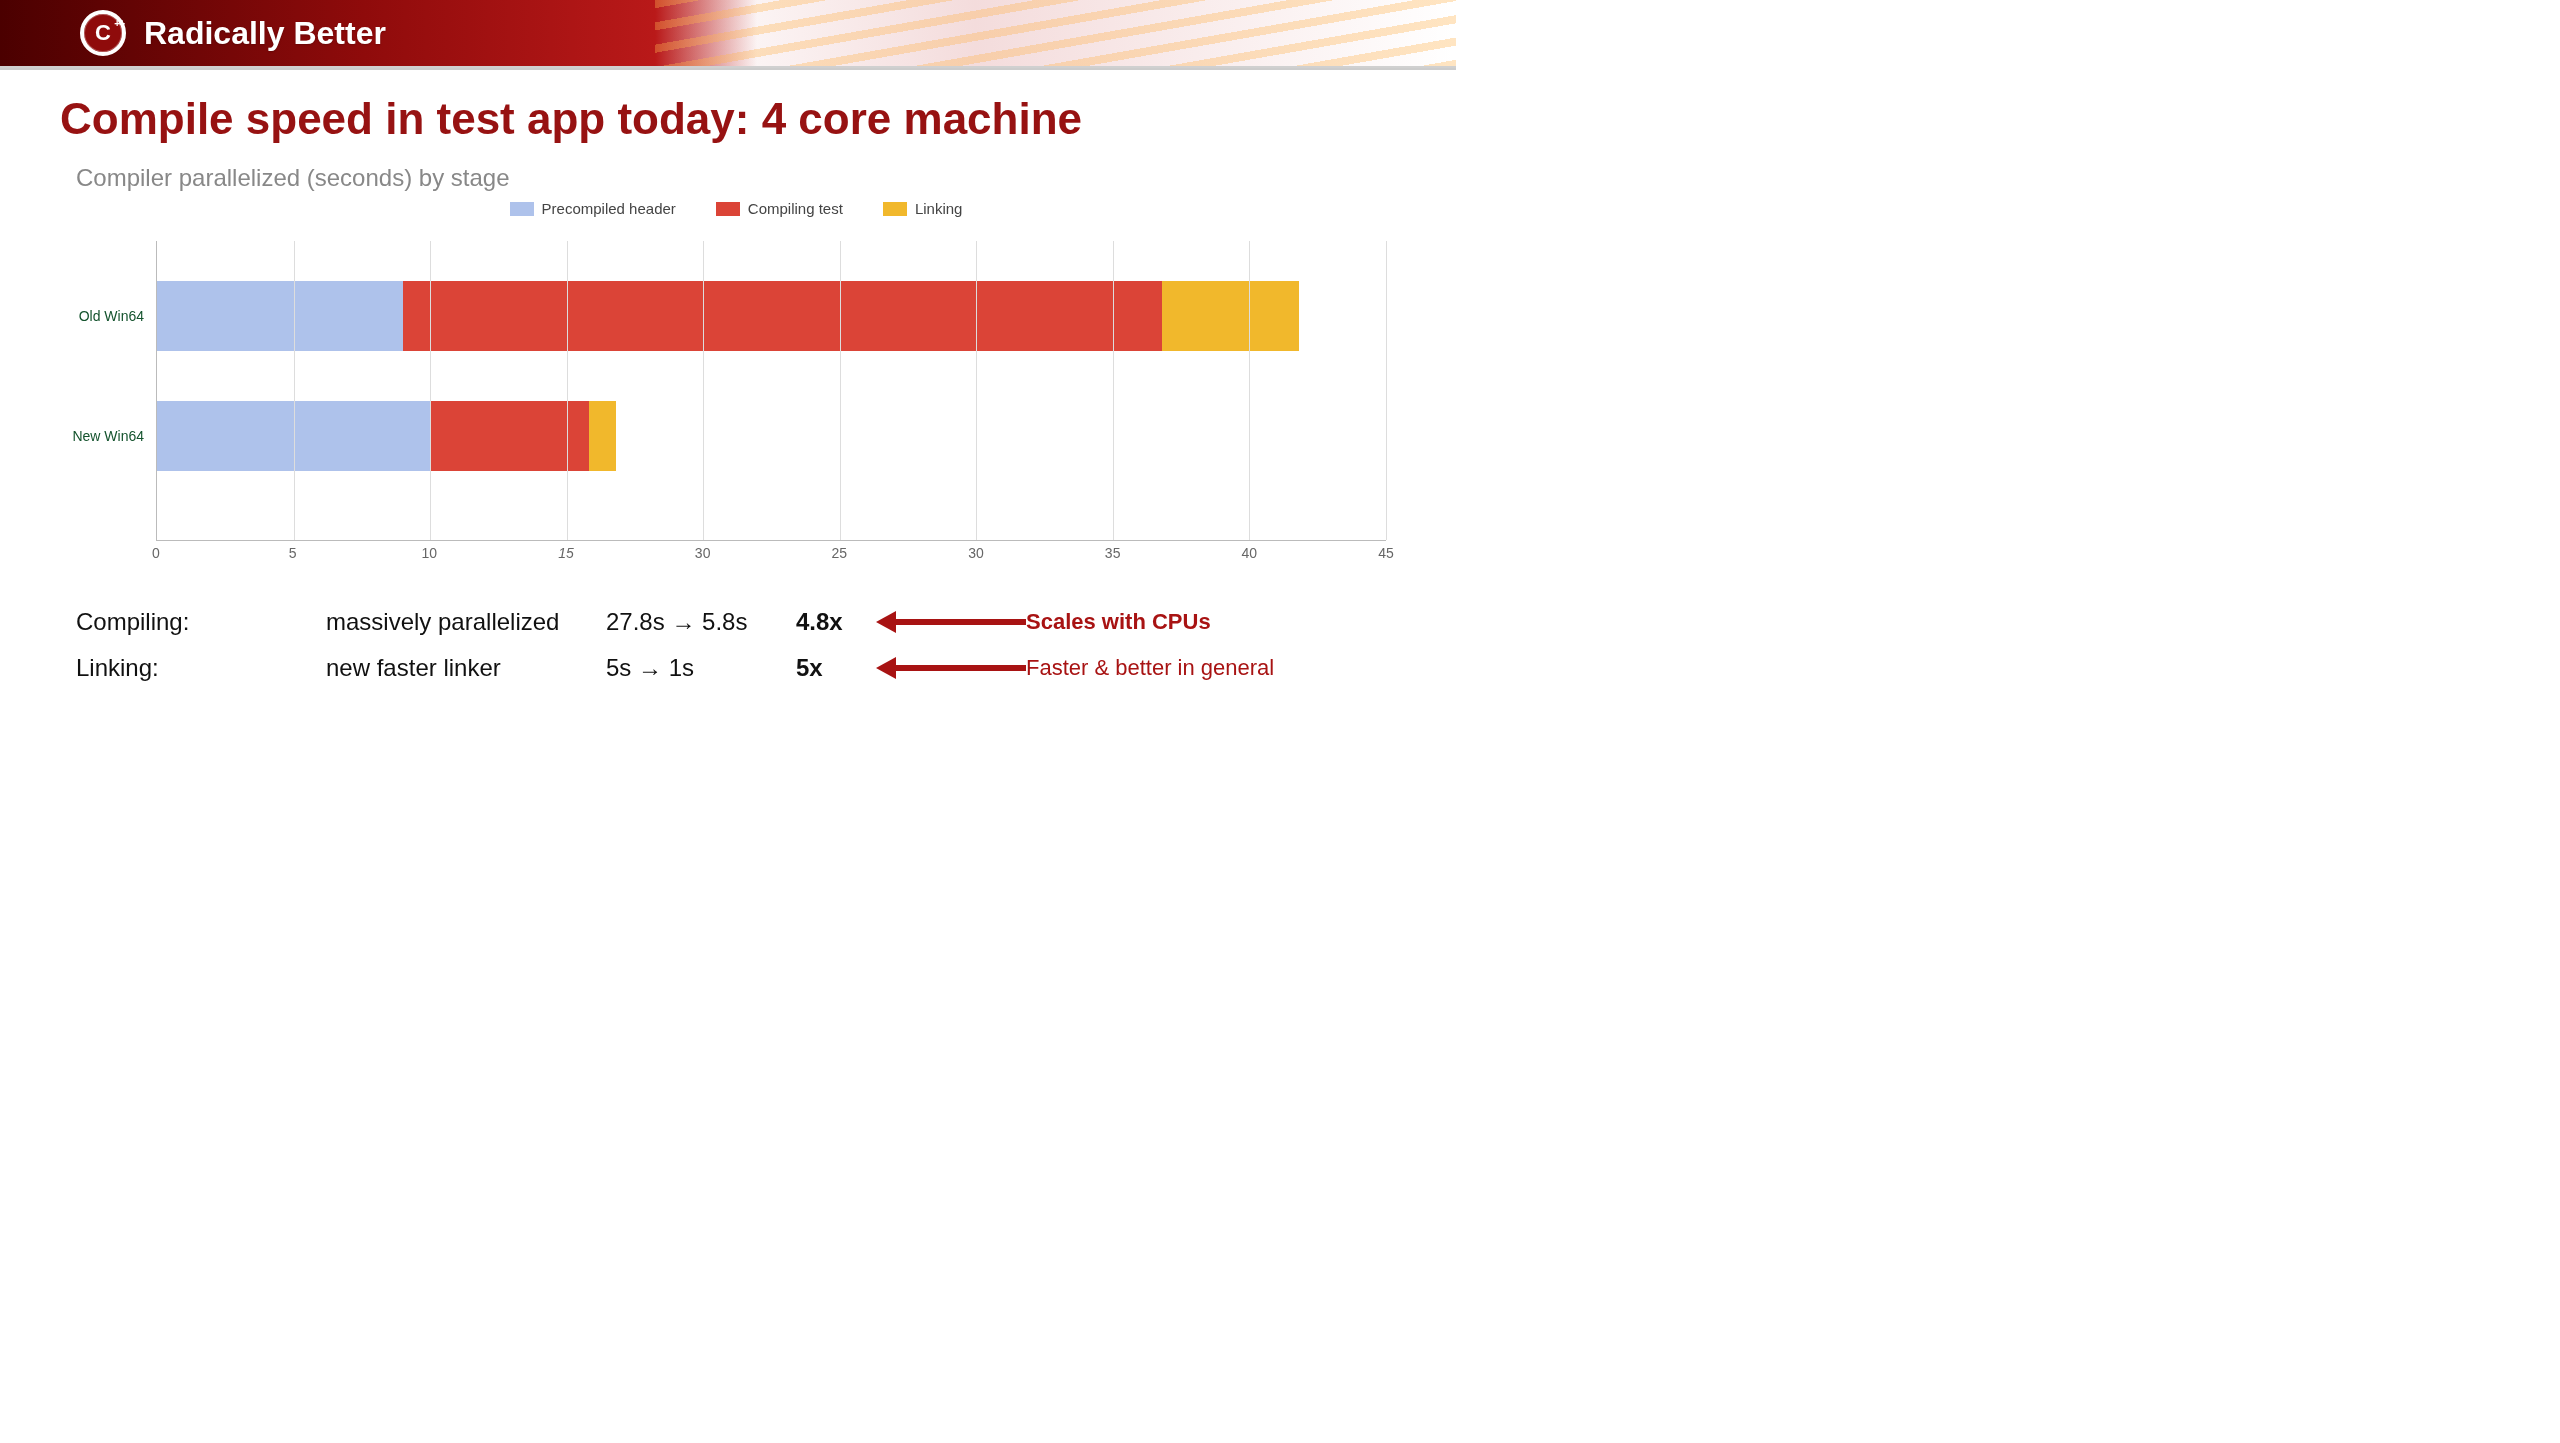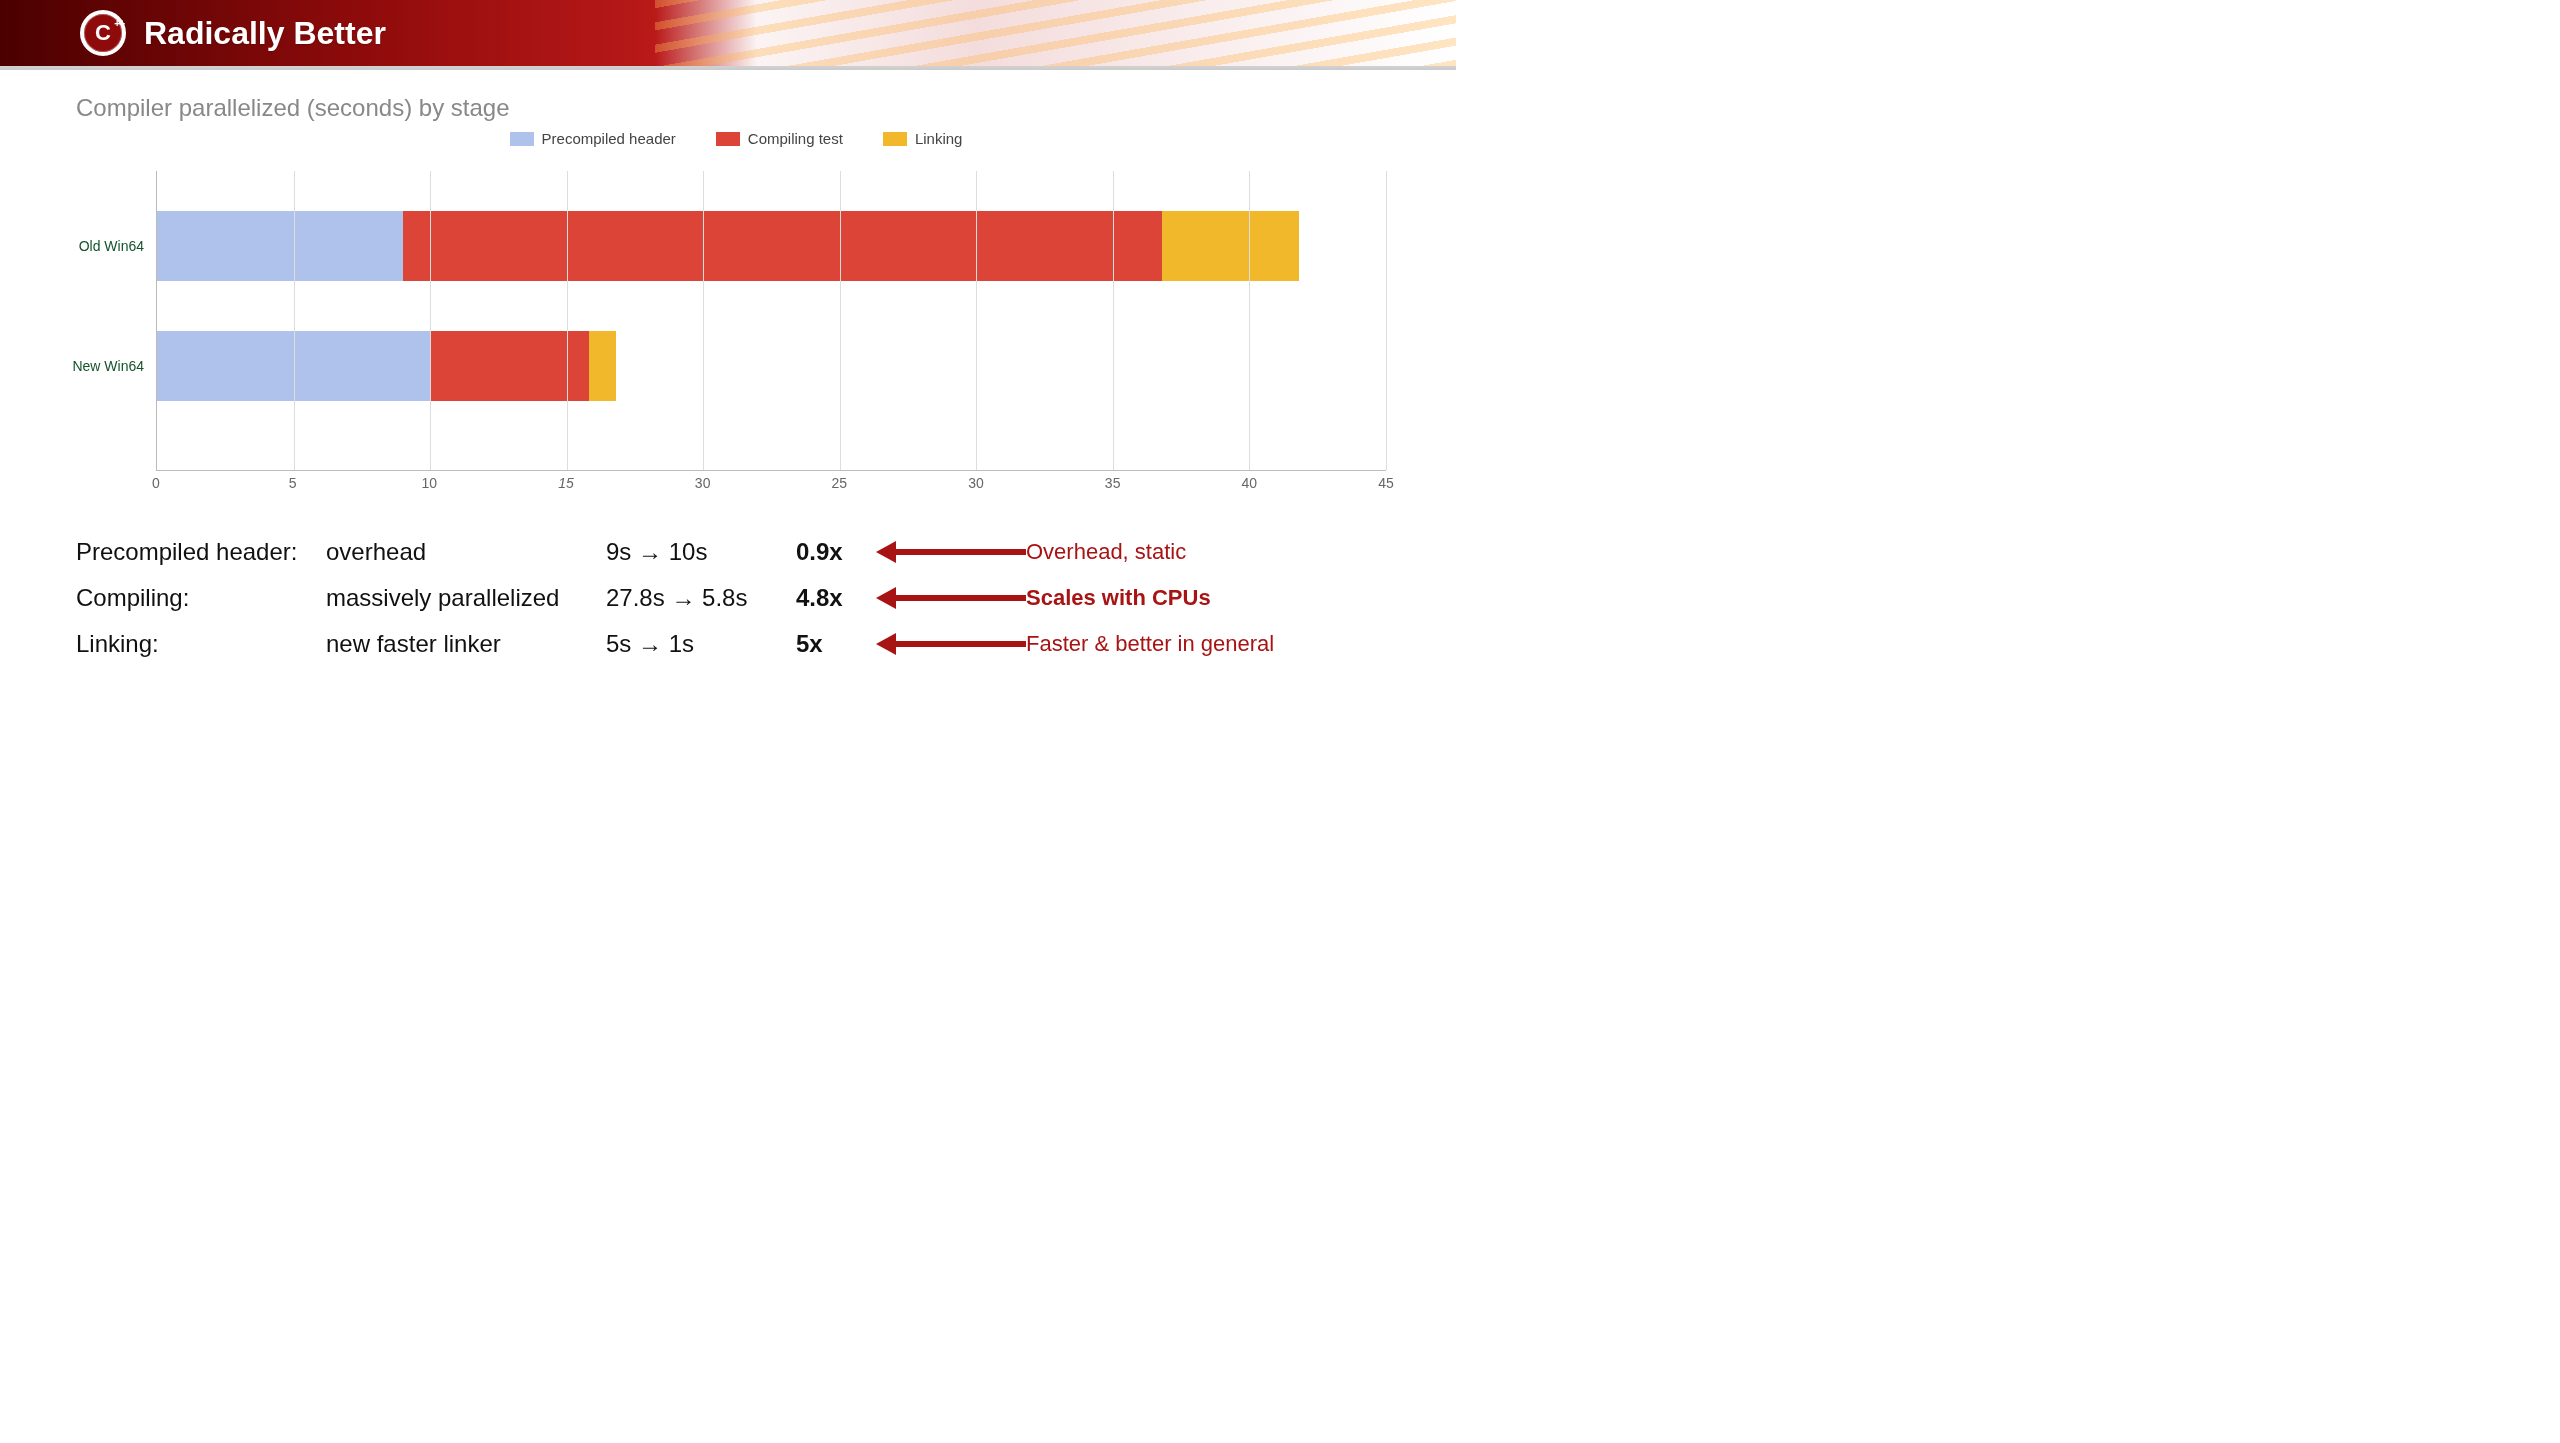--- a/index.html
+++ b/index.html
@@ -181,6 +181,7 @@
   <div class="thin-line"></div>
 
   <div class="content">
+    <h1 class="main-title">Compile speed in test app today: 4 core machine</h1>
 
     <div class="chart-subtitle">Compiler parallelized (seconds) by stage</div>
 

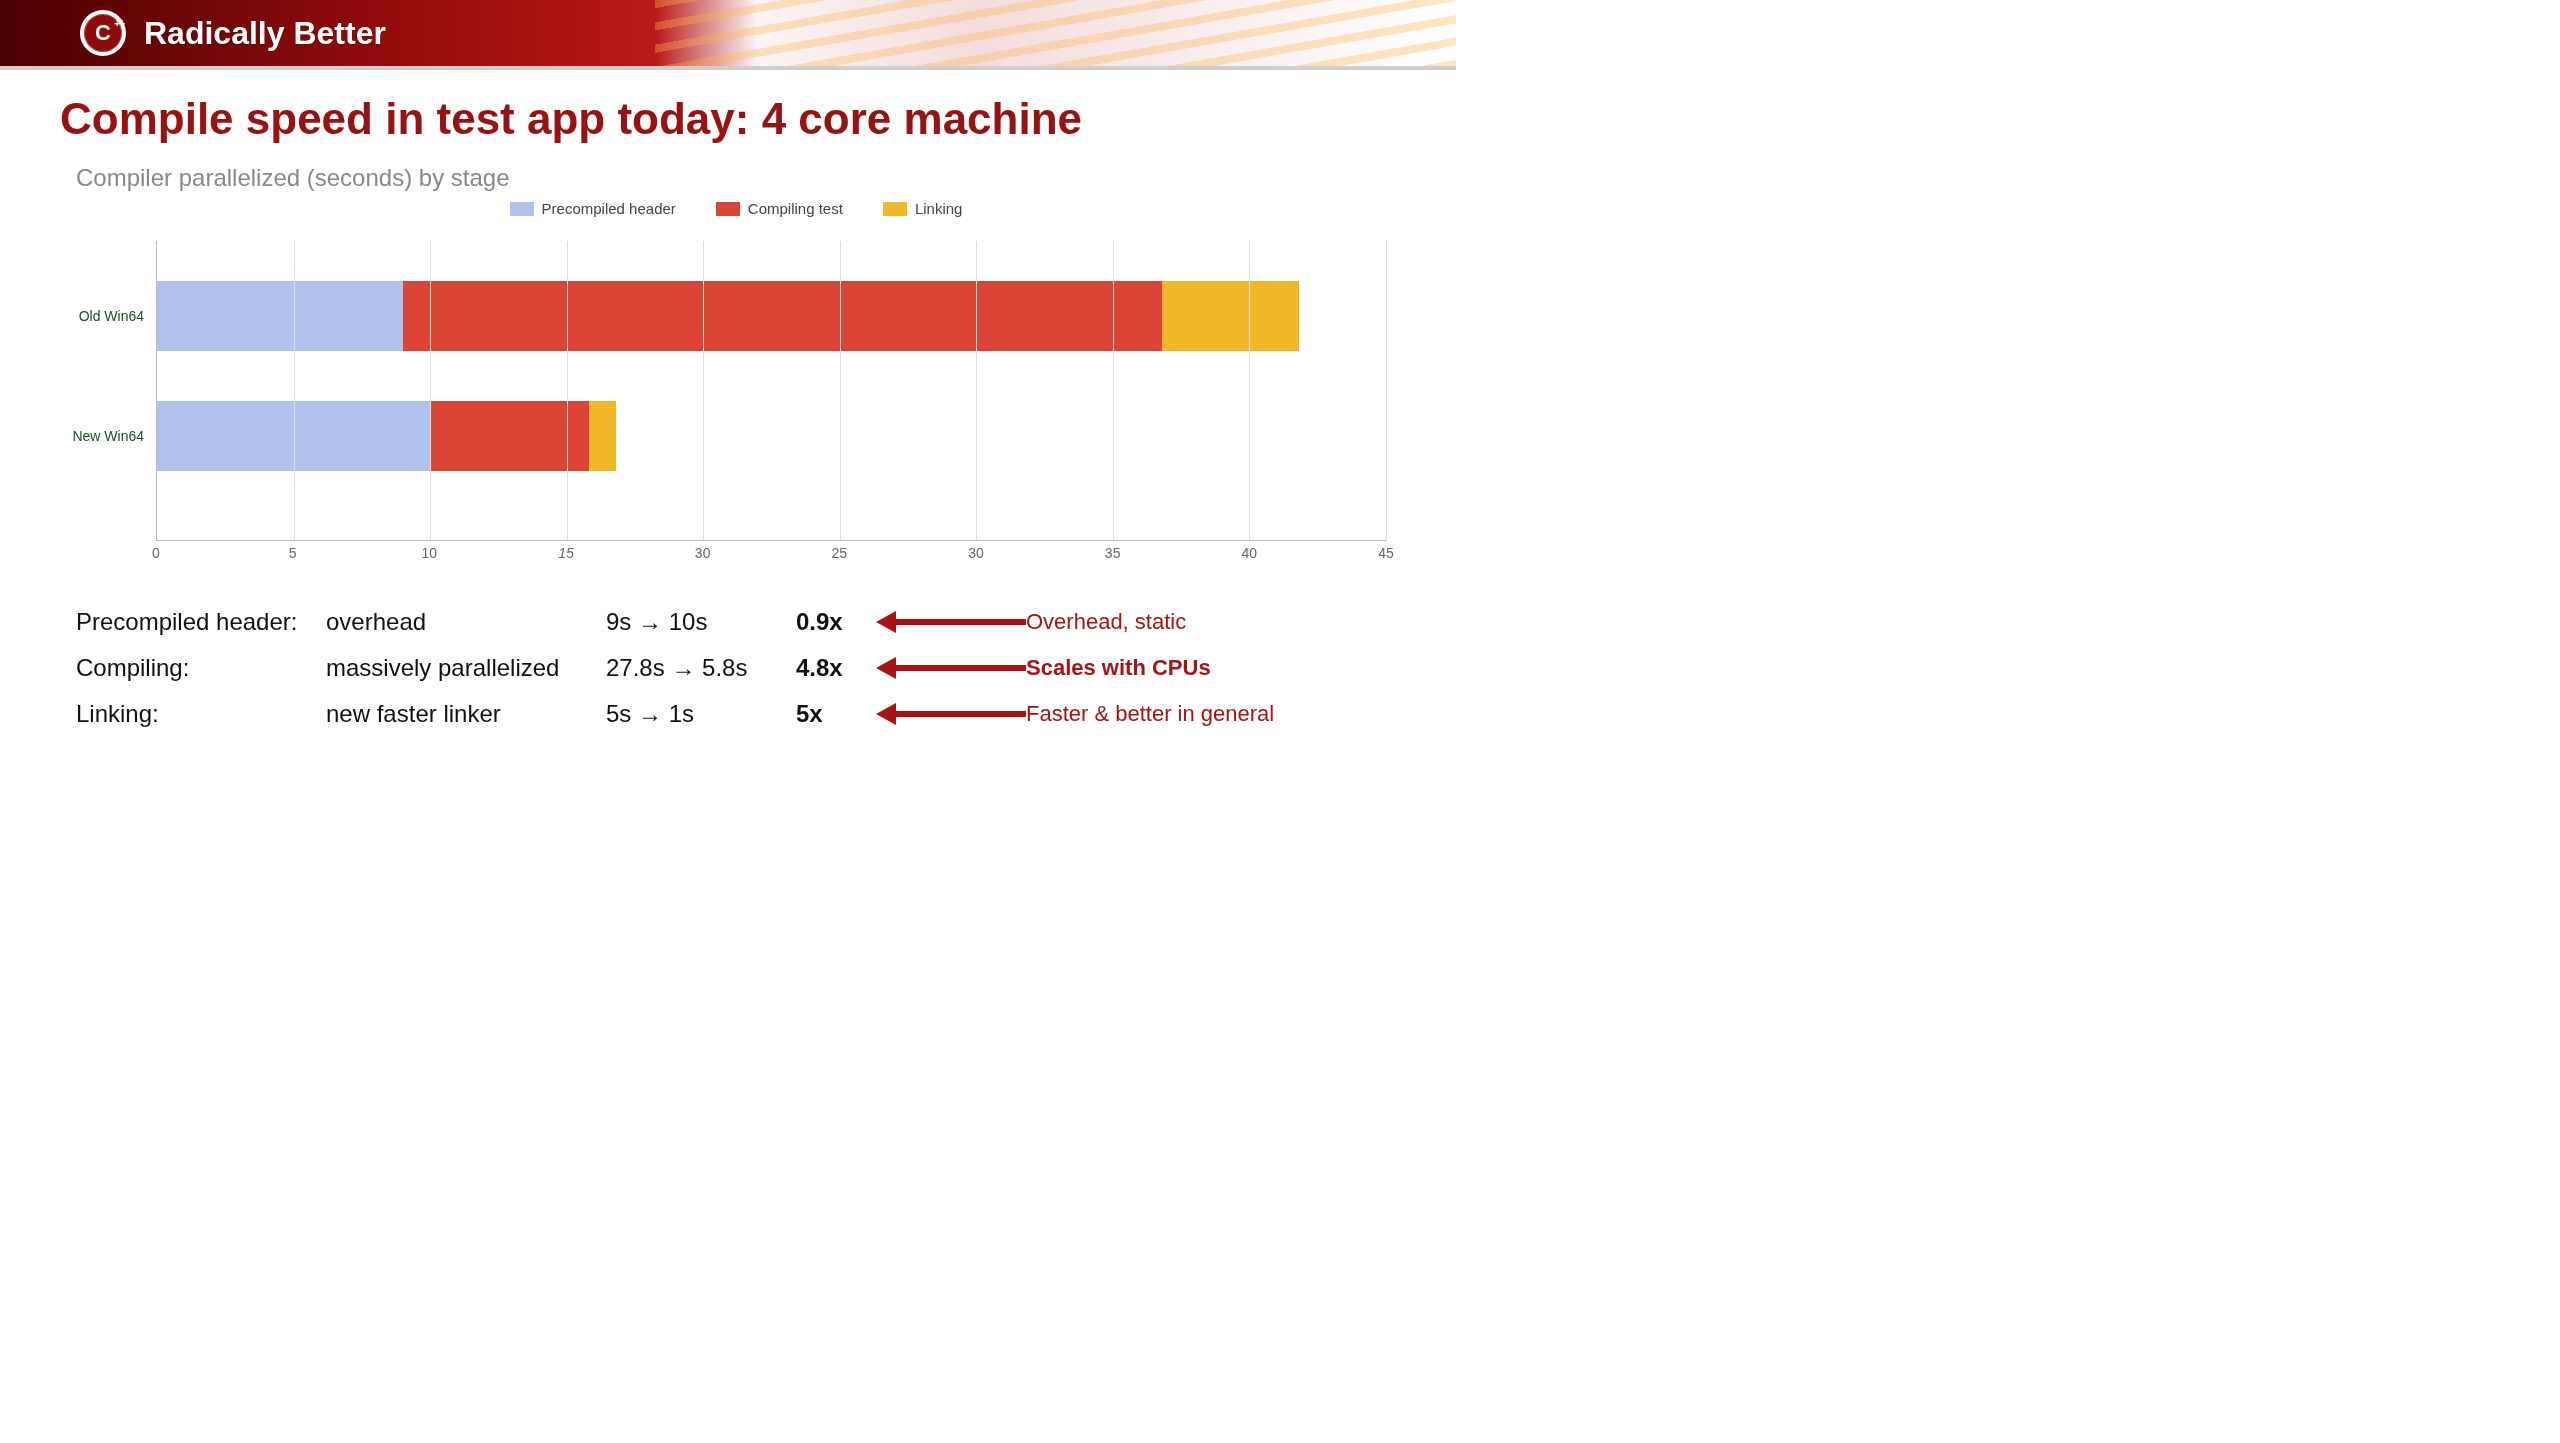--- a/index.html
+++ b/index.html
@@ -244,17 +244,6 @@
 
     <div class="summary">
       <div class="summary-row">
-        <div>Precompiled header:</div>
-        <div>overhead</div>
-        <div>9s → 10s</div>
-        <div class="factor">0.9x</div>
-        <div class="arrow-cell">
-            <div class="arrow-head"></div>
-            <div class="arrow-line"></div>
-          </div>
-        <div class="note" id="note0">Overhead, static</div>
-      </div>
-      <div class="summary-row">
         <div>Compiling:</div>
         <div>massively parallelized</div>
         <div>27.8s → 5.8s</div>

